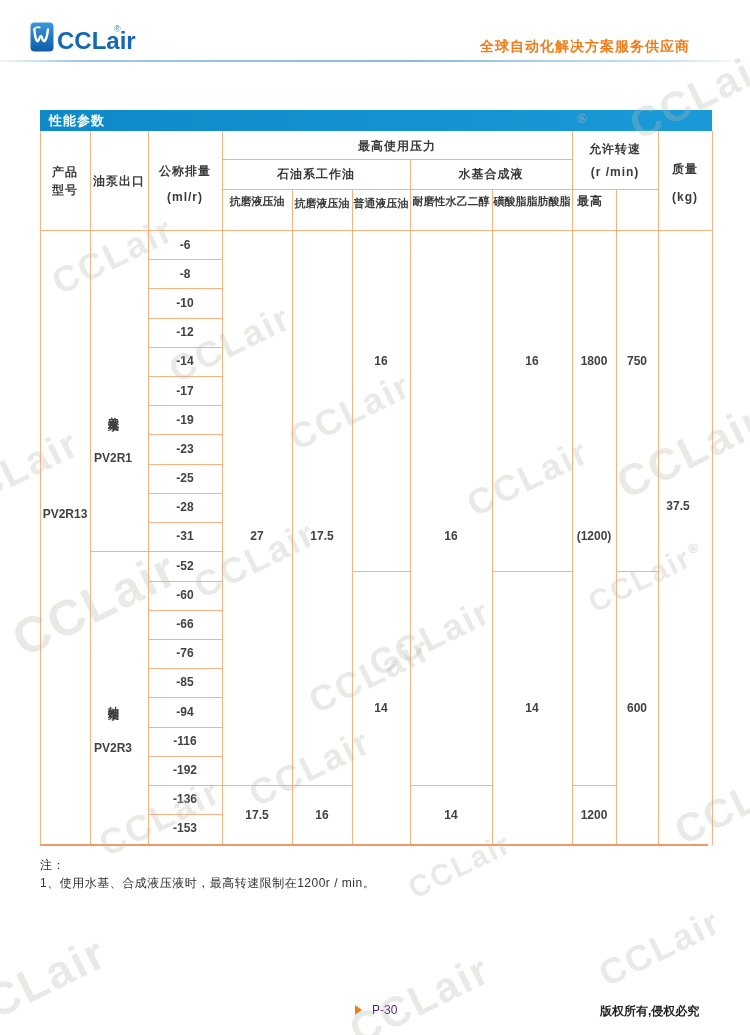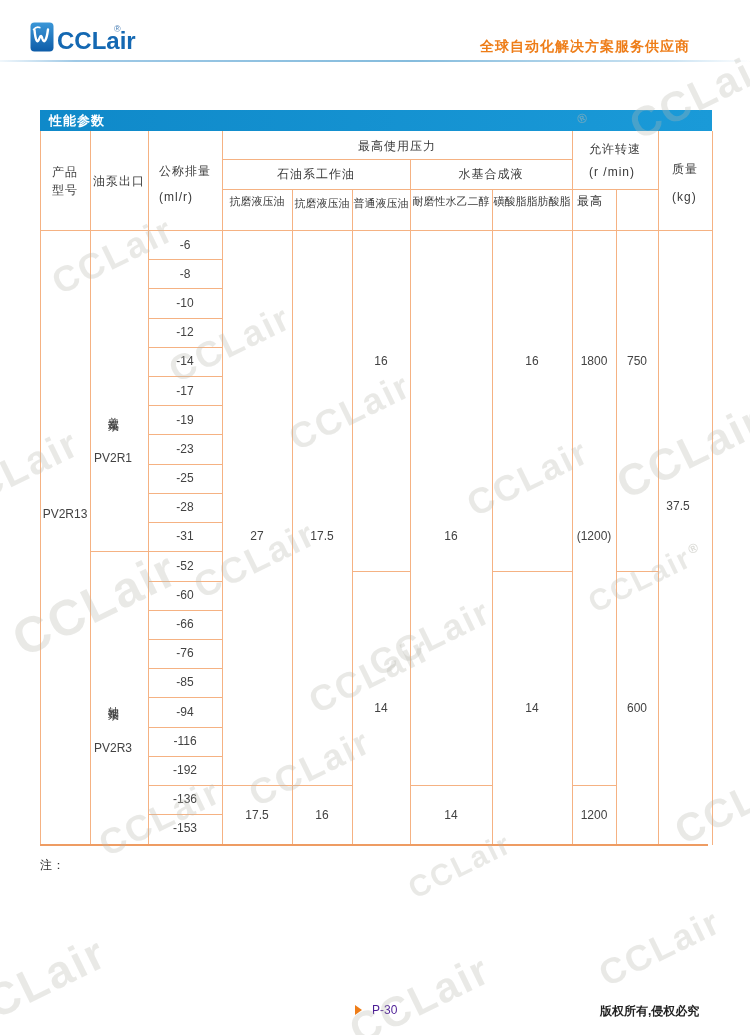--- a/index.html
+++ b/index.html
@@ -17,7 +17,7 @@
   }
   .vl{position:absolute;width:1px;background:var(--line);}
   .hl{position:absolute;height:1px;background:var(--line);}
-  .ct{position:absolute;transform:translate(-50%,-50%);white-space:pre-line;text-align:left;color:var(--ink);}
+  .ct{position:absolute;transform:translate(-50%,-50%);white-space:pre-line;text-align:center;color:var(--ink);font-weight:bold;}
   .hdr{font-size:12px;color:#3a3a3a;letter-spacing:1px;line-height:18px;}
   .hdr-sm{font-size:11px;color:#3a3a3a;letter-spacing:0;}
   .val{font-size:12px;color:#424242;}

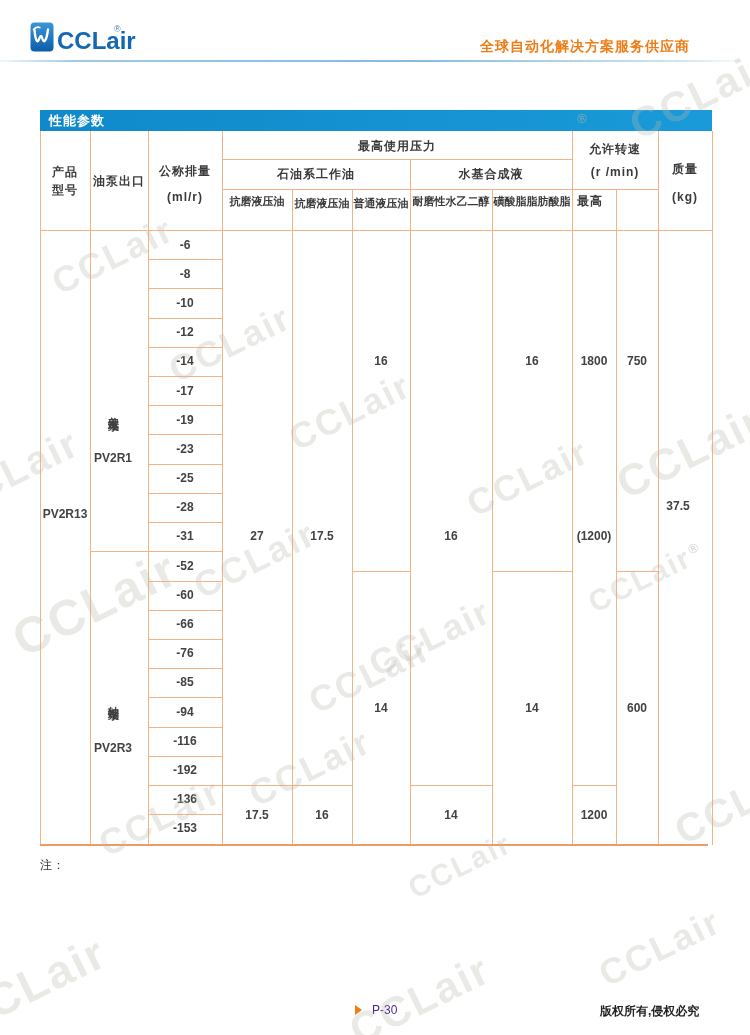--- a/index.html
+++ b/index.html
@@ -218,6 +218,7 @@
     <div class="ct val" style="left:678px;top:506px">37.5</div>
 
     <div class="note" style="left:40px;top:857px">注：</div>
+    <div class="note" style="left:40px;top:875px">1、使用水基、合成液压液时，最高转速限制在1200r / min。</div>
 
     <div id="page-arrow"></div>
     <div id="page-num">P-30</div>

